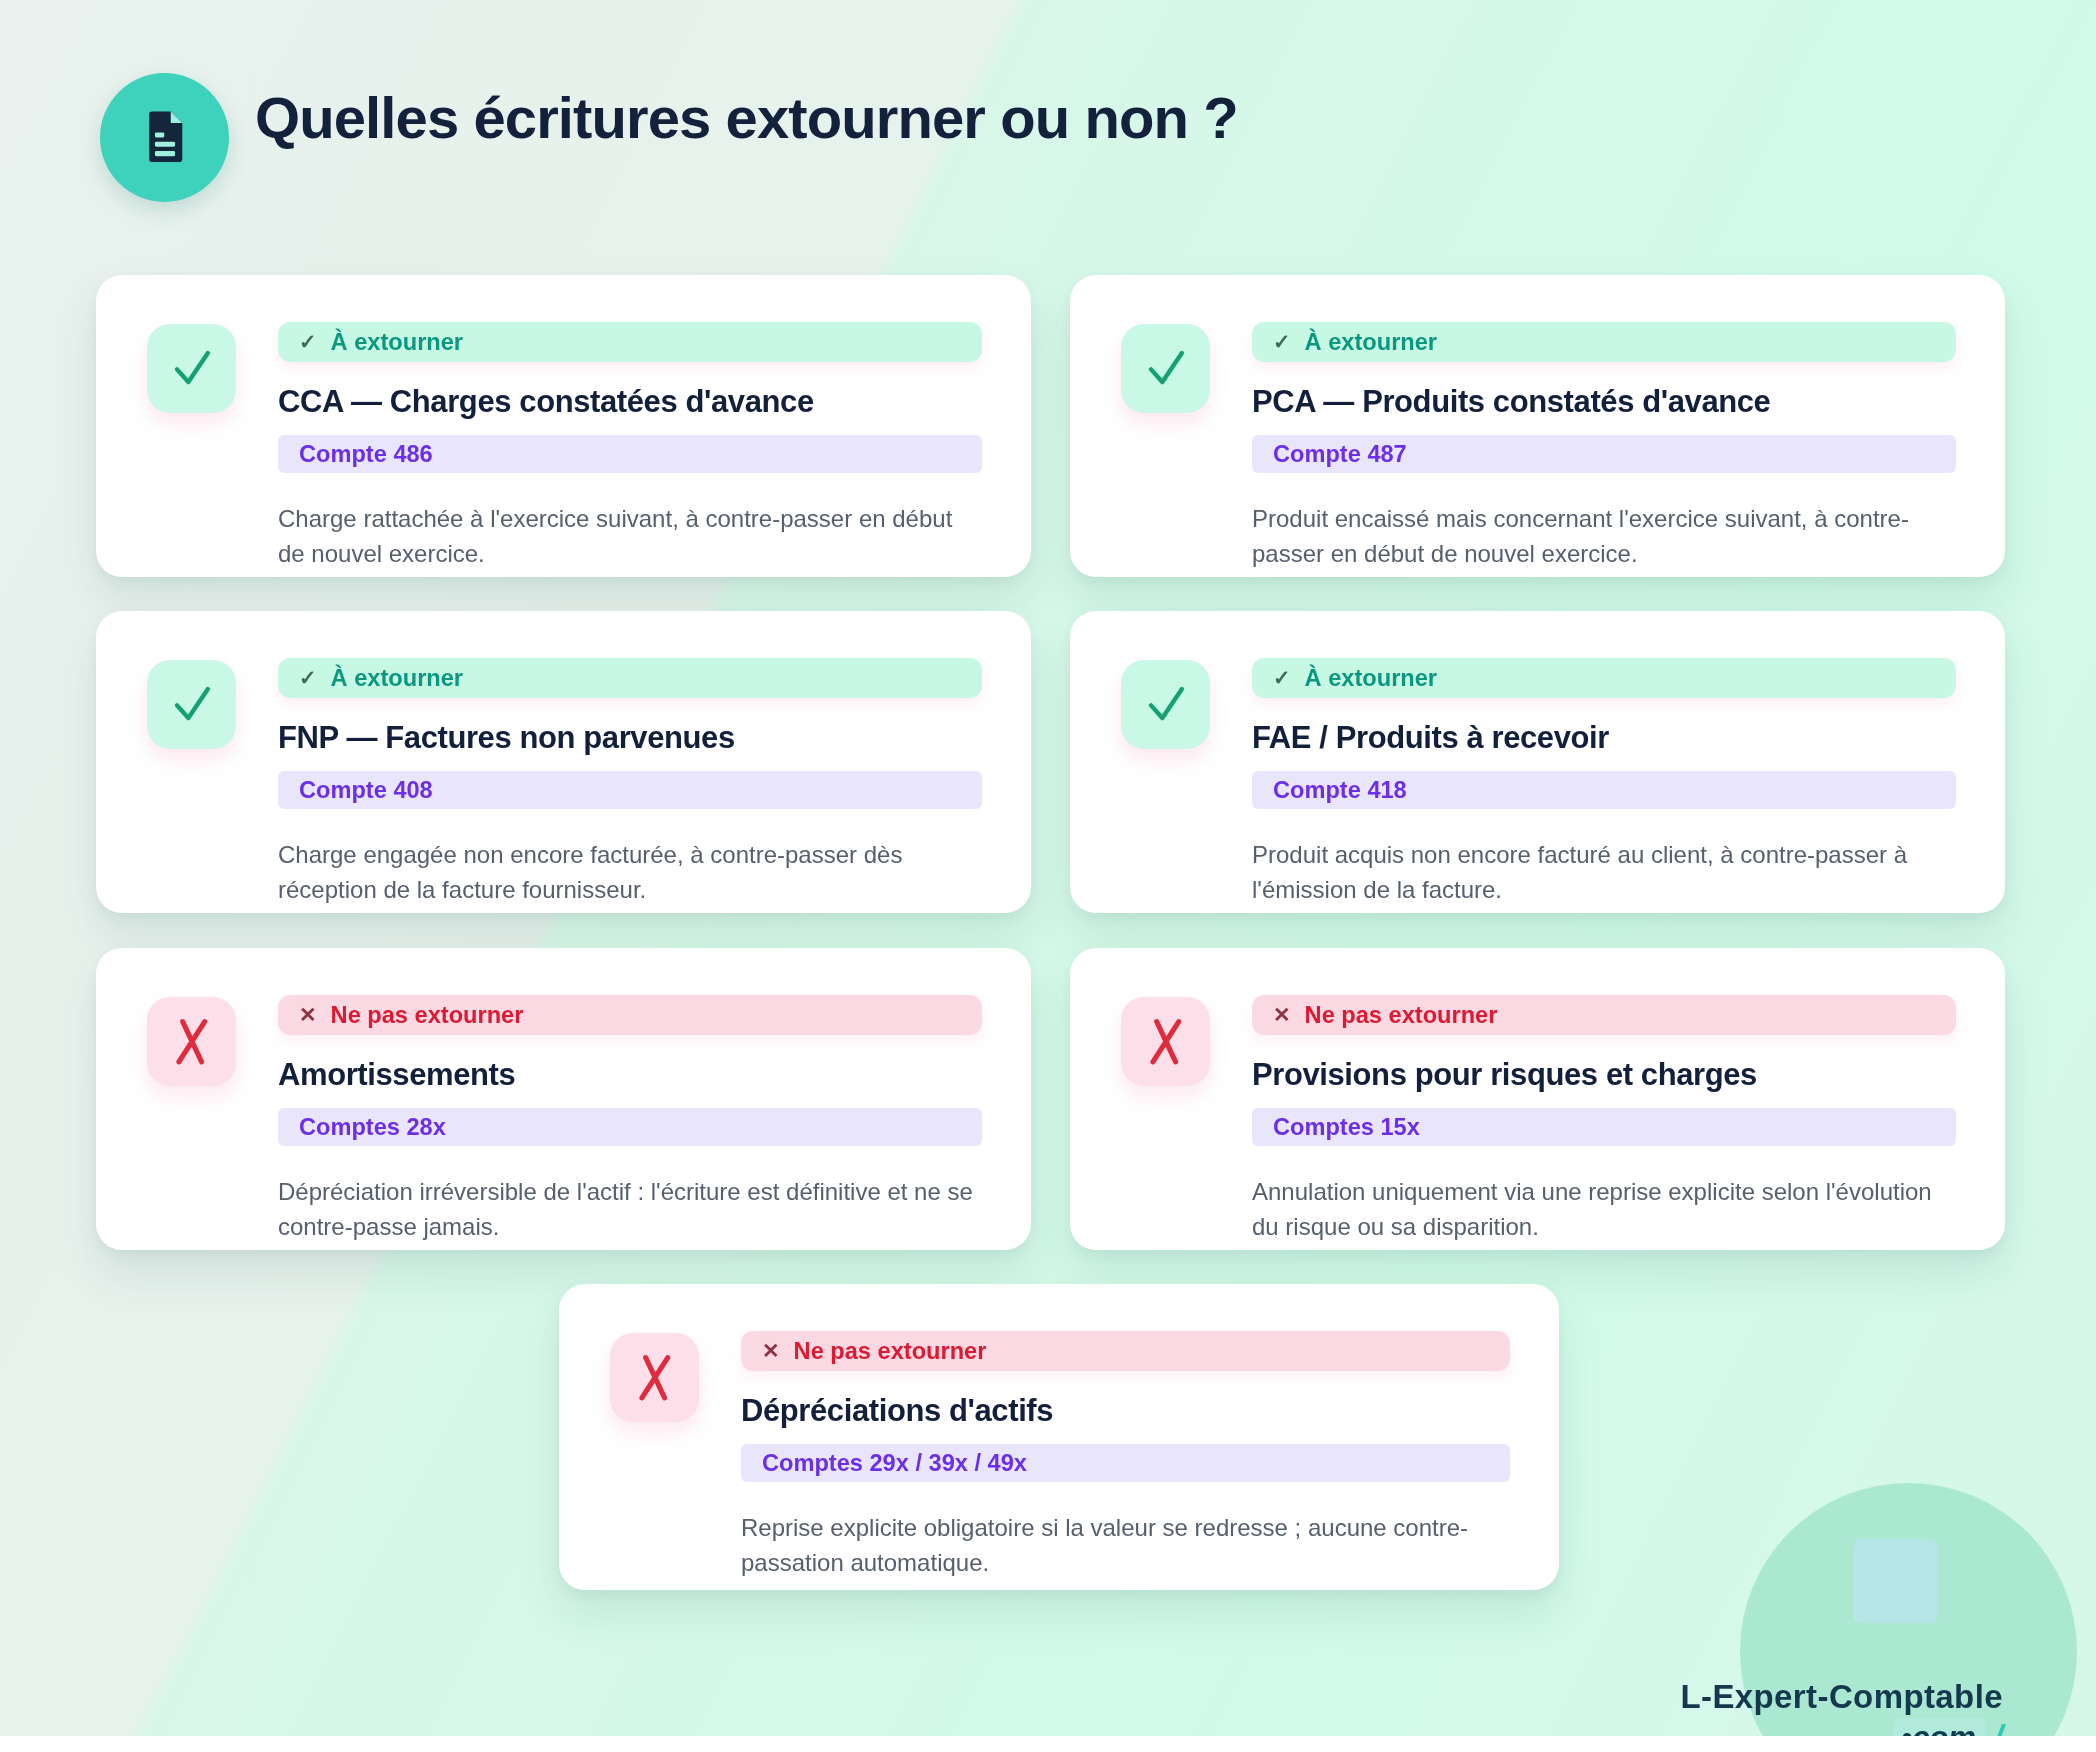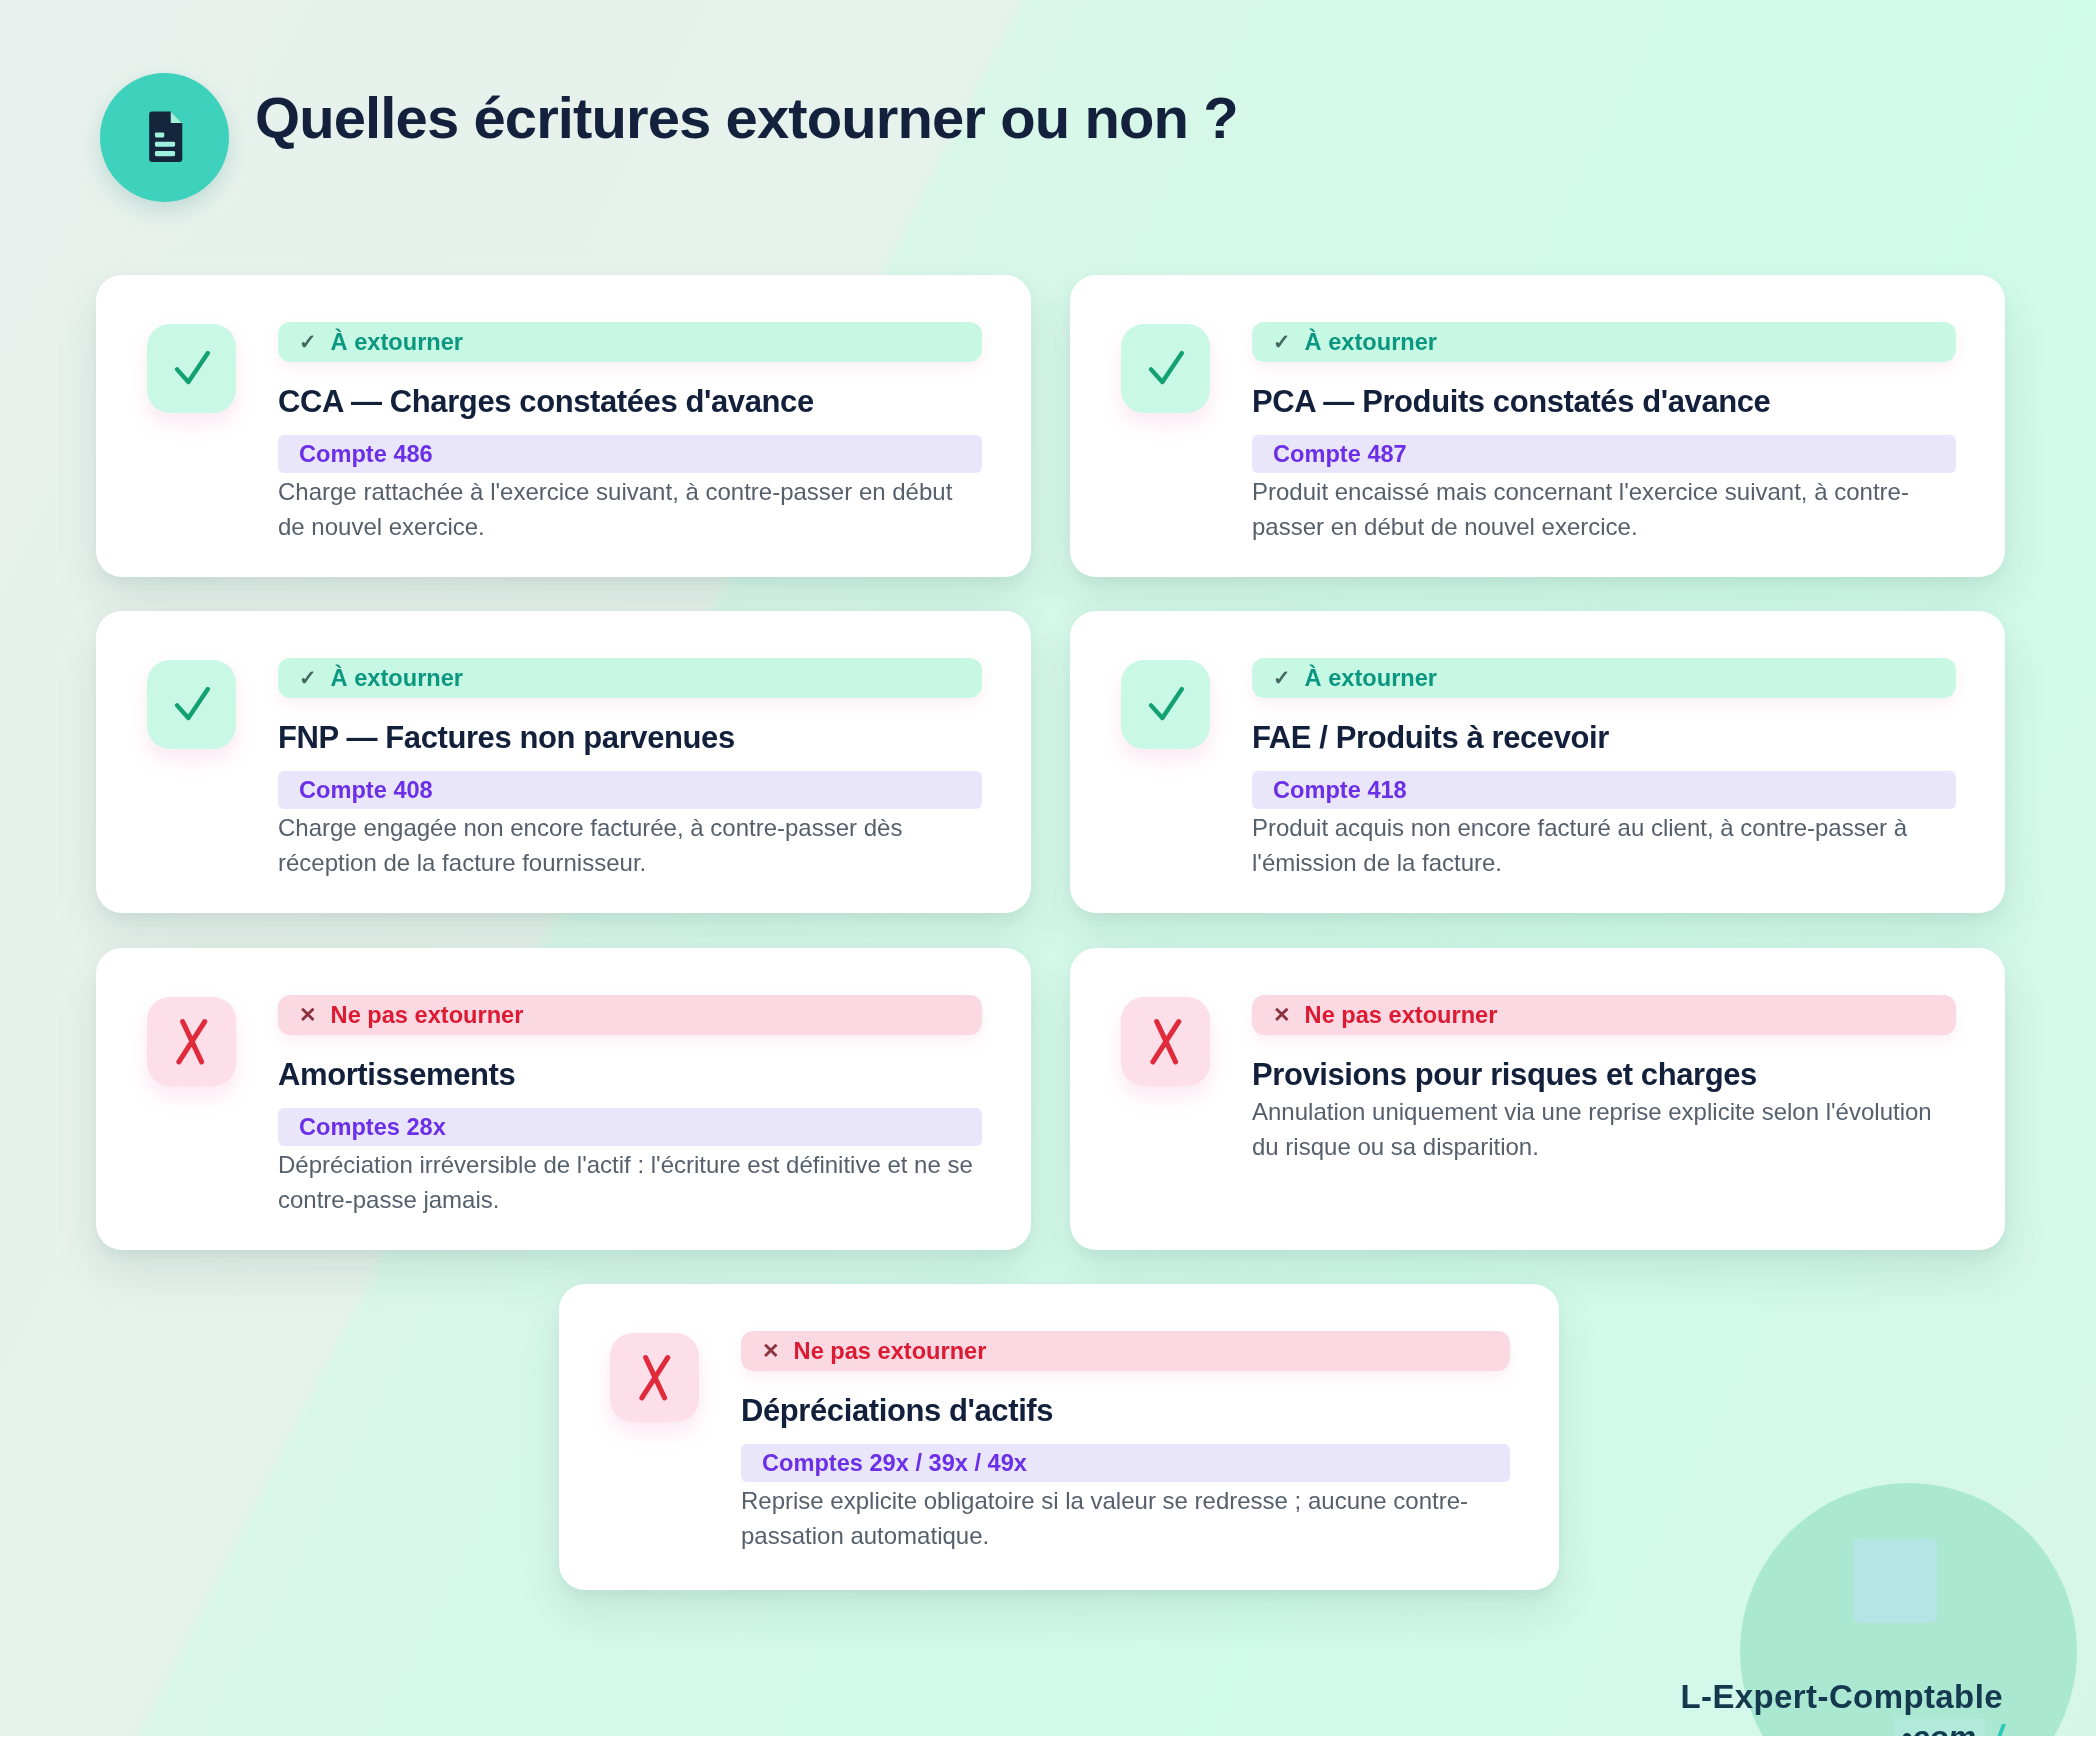--- a/index.html
+++ b/index.html
@@ -94,7 +94,7 @@
     padding: 0 21px; font-size: 23.6px; font-weight: bold; color: #6c2fe8;
   }
   .desc {
-    margin-top: 1px; font-size: 24px; line-height: 35px; color: #56606d;
+    margin-top: 28px; font-size: 24px; line-height: 35px; color: #56606d;
   }
 
   

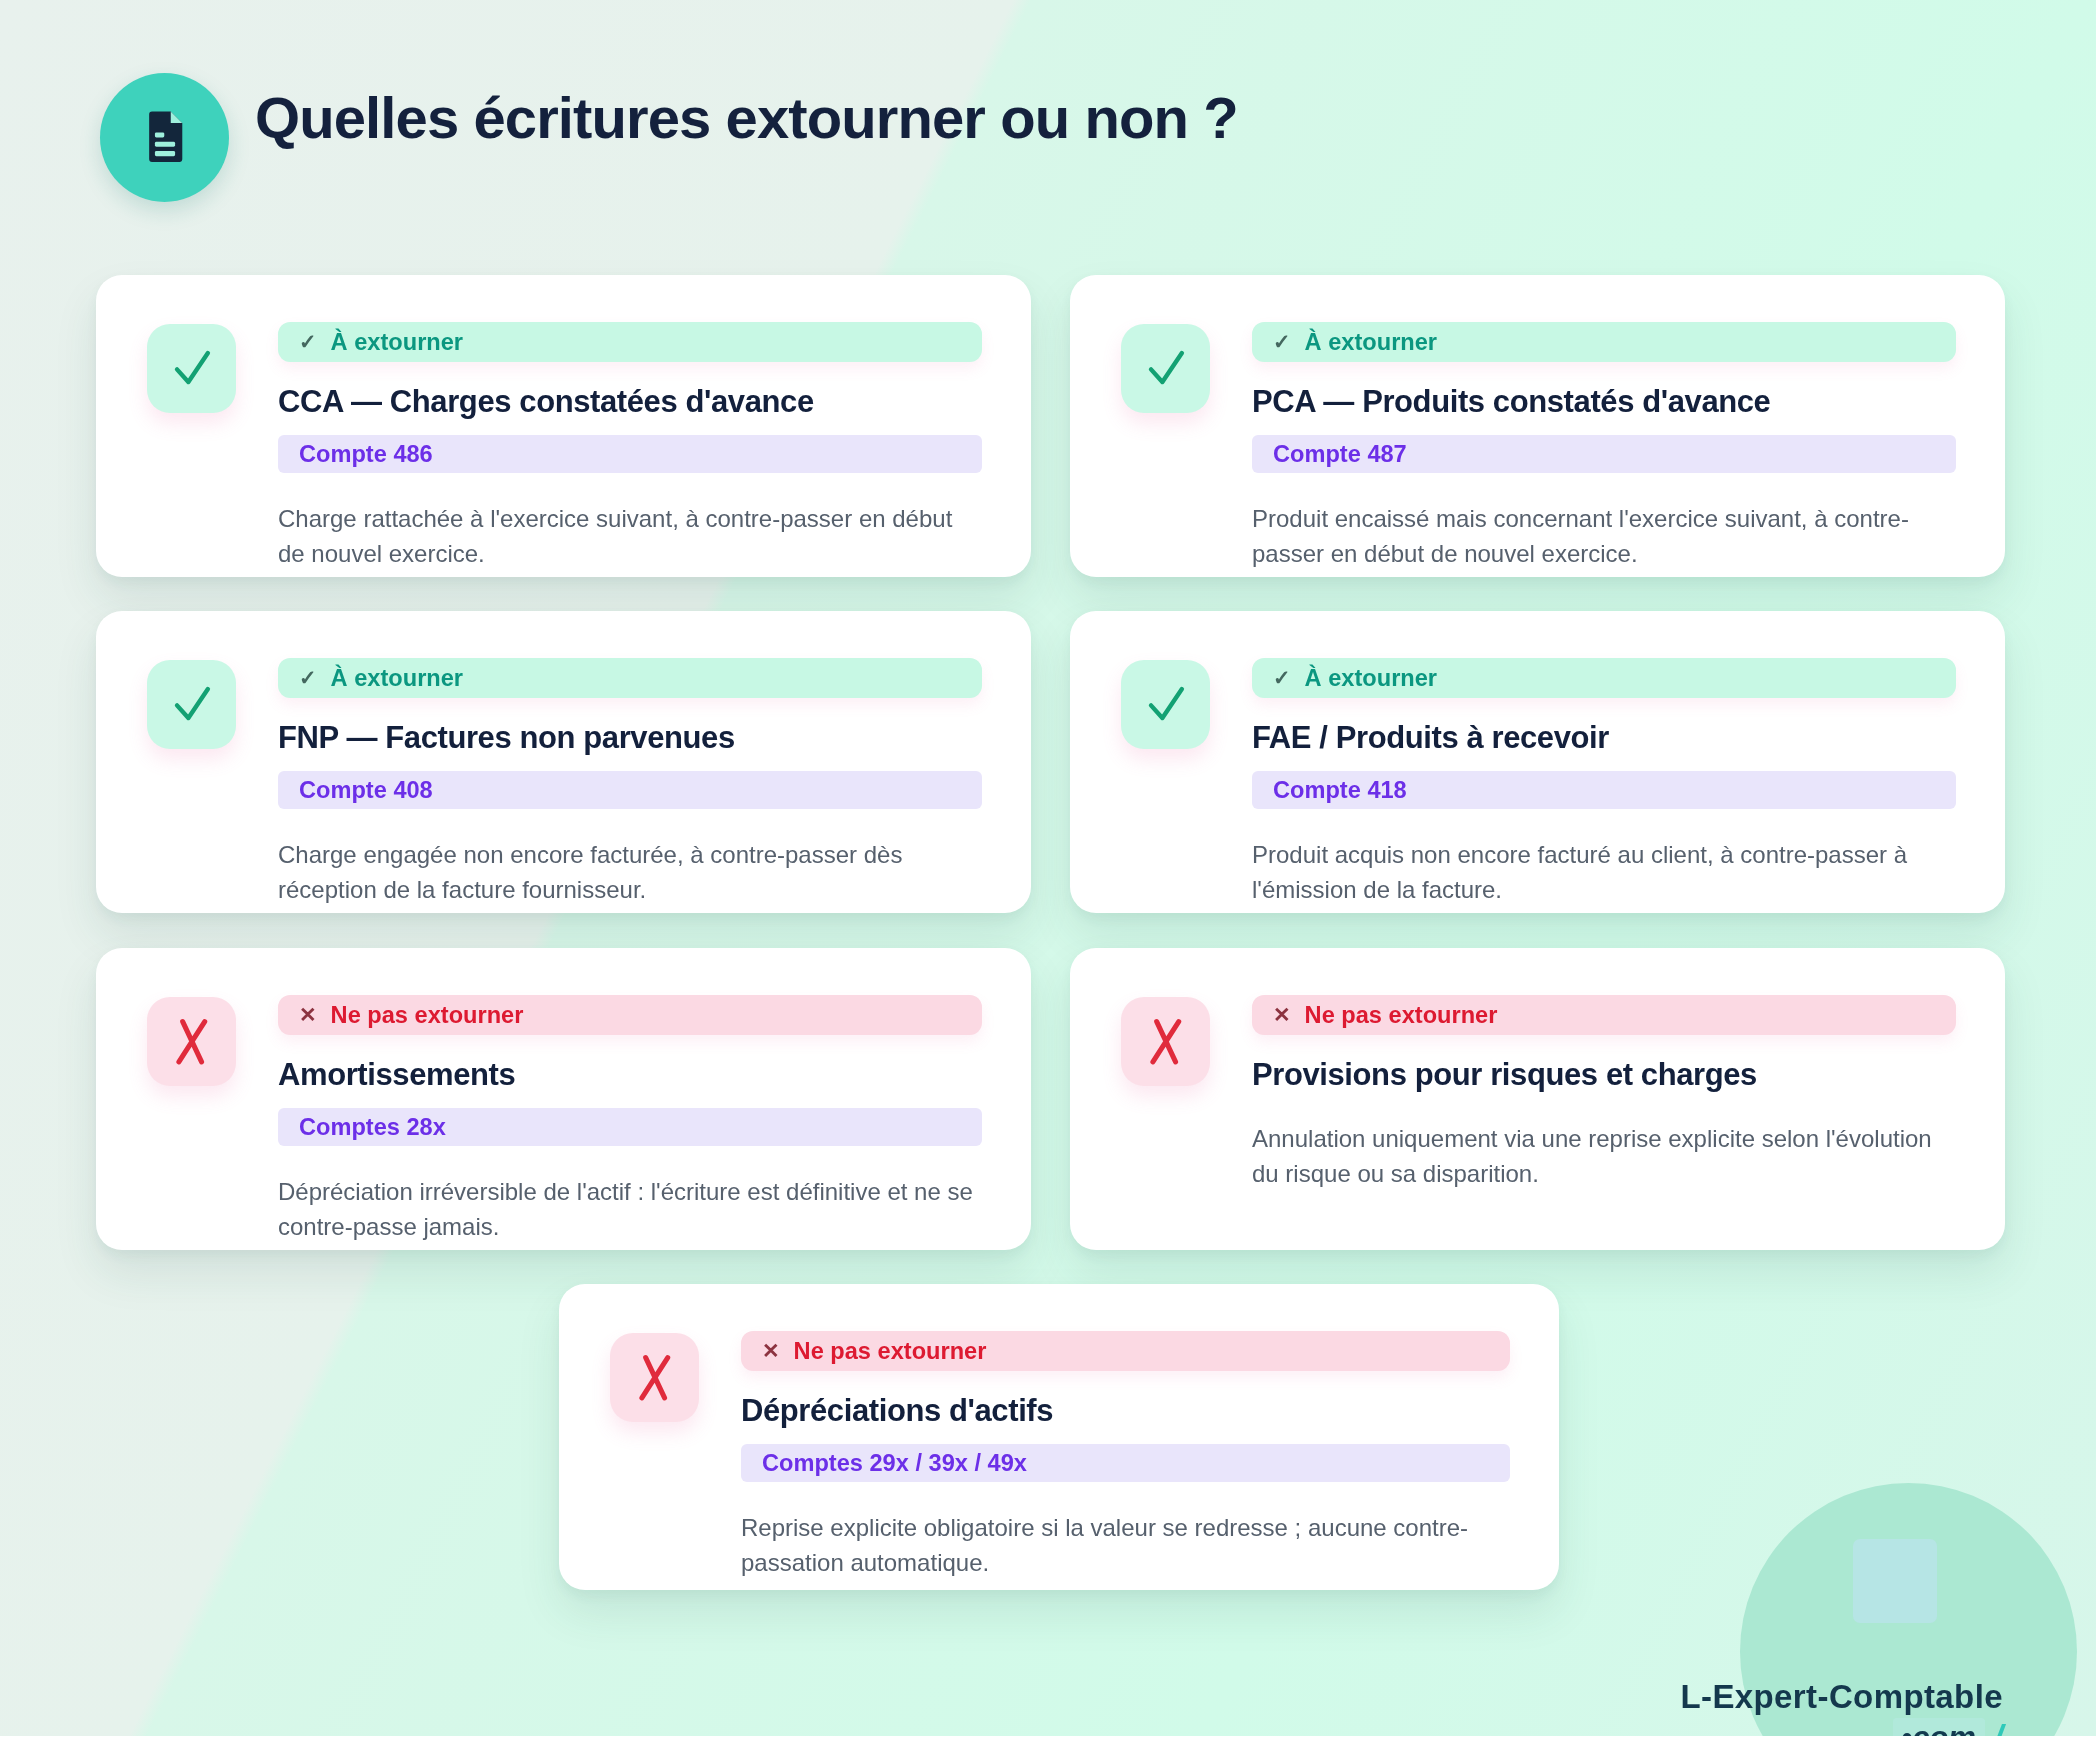--- a/index.html
+++ b/index.html
@@ -250,6 +250,7 @@
         <span>Ne pas extourner</span>
       </div>
       <div class="card-title">Provisions pour risques et charges</div>
+      <div class="pill">Comptes 15x</div>
       <div class="desc">Annulation uniquement via une reprise explicite selon l'évolution du risque ou sa disparition.</div>
     </div>
   </section>

